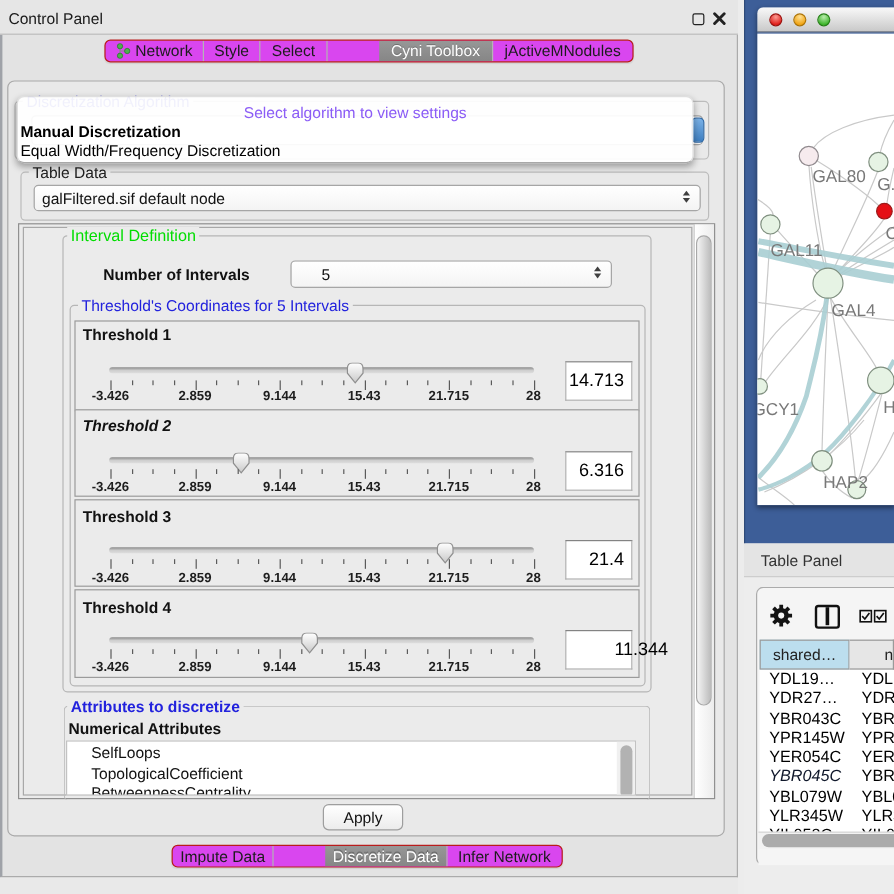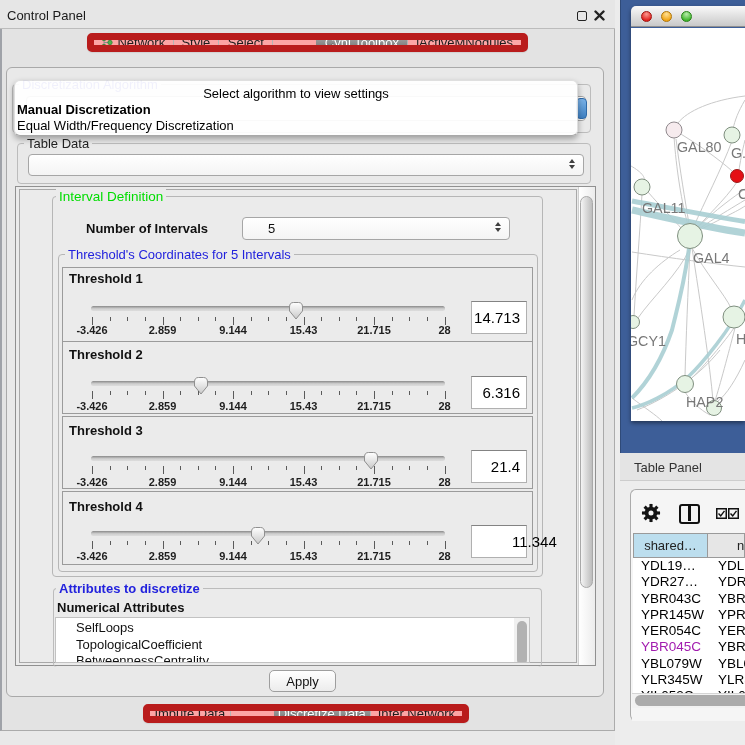--- a/index.html
+++ b/index.html
@@ -12,7 +12,7 @@
 .carr{position:absolute;right:7px;width:7px;}
 .carr .u{width:0;height:0;border-left:3.5px solid transparent;border-right:3.5px solid transparent;border-bottom:4.5px solid #3f3f3f;margin-bottom:2px;}
 .carr .d{width:0;height:0;border-left:3.5px solid transparent;border-right:3.5px solid transparent;border-top:4.5px solid #3f3f3f;}
-.seg{position:absolute;background:#fca5a5;border:7px solid #b91c1c;border-radius:5px;display:flex;overflow:hidden;box-shadow:0 1px 1px rgba(0,0,0,0.08);}
+.seg{position:absolute;background:#d946ef;border:1px solid #b91c1c;border-radius:5px;display:flex;overflow:hidden;box-shadow:0 1px 1px rgba(0,0,0,0.08);}
 .seg>div{font-size:13px;color:#1c1c1c;display:flex;align-items:center;justify-content:center;border-right:1px solid #b4b4b4;}
 .seg>div:last-child{border-right:none;}
 .seg>div.sel{background:linear-gradient(#979797,#868686);color:#fff;text-shadow:0 -1px 0 rgba(0,0,0,0.25);margin-left:43px;}

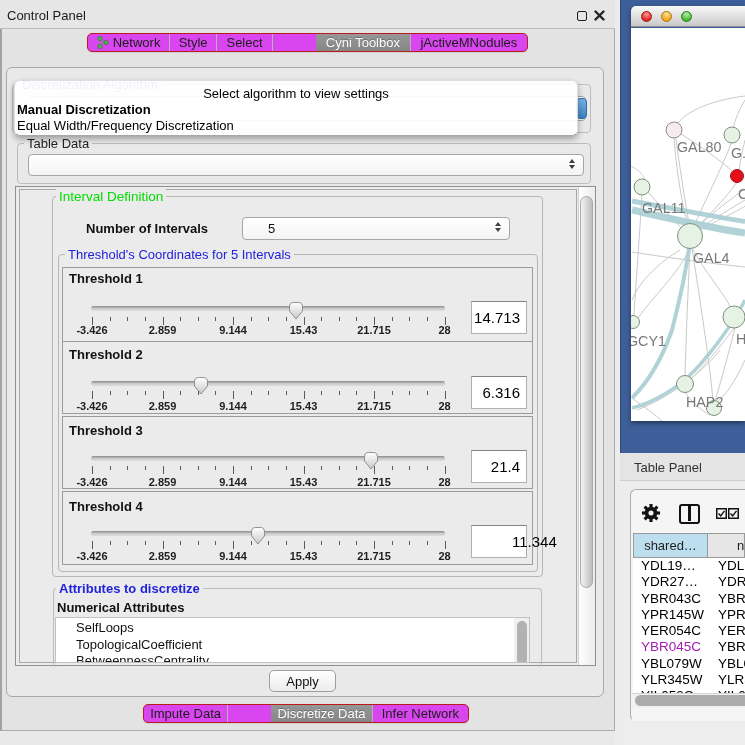--- a/index.html
+++ b/index.html
@@ -67,7 +67,7 @@
     </div>
 
 <div class="abs" id="popup" style="left:14px;top:80px;width:564px;height:56px;background:rgba(255,255,255,0.93);border:1px solid rgba(165,165,165,0.35);border-bottom:1px solid #a8a8a8;border-radius:6px;box-shadow:0 3px 6px rgba(0,0,0,0.33);">
-<div style="position:absolute;left:0;top:5px;width:100%;text-align:center;font-size:13px;color:#000000;">Select algorithm to view settings</div>
+<div style="position:absolute;left:0;top:5px;width:100%;text-align:center;font-size:13px;color:#8b5cf6;">Select algorithm to view settings</div>
 <div style="position:absolute;left:2px;top:21px;font-size:13px;font-weight:bold;color:#000;">Manual Discretization</div>
 <div style="position:absolute;left:2px;top:37px;font-size:13px;color:#000;">Equal Width/Frequency Discretization</div>
 </div>

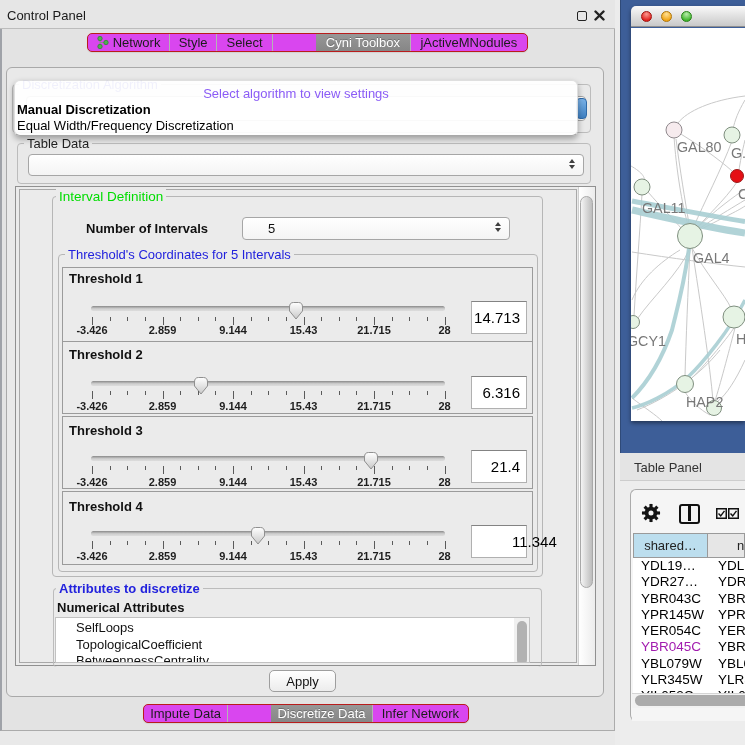--- a/index.html
+++ b/index.html
@@ -60,6 +60,7 @@
       <span class="grpt" style="color:#222;">Table Data</span>
     </div>
 <div class="combo" style="left:28px;top:154px;width:556px;height:22px;">
+      <span style="position:absolute;left:6px;top:3px;">galFiltered.sif default node</span>
 <div class="carr" style="top:4px;">
         <div class="u"></div>
         <div class="d"></div>

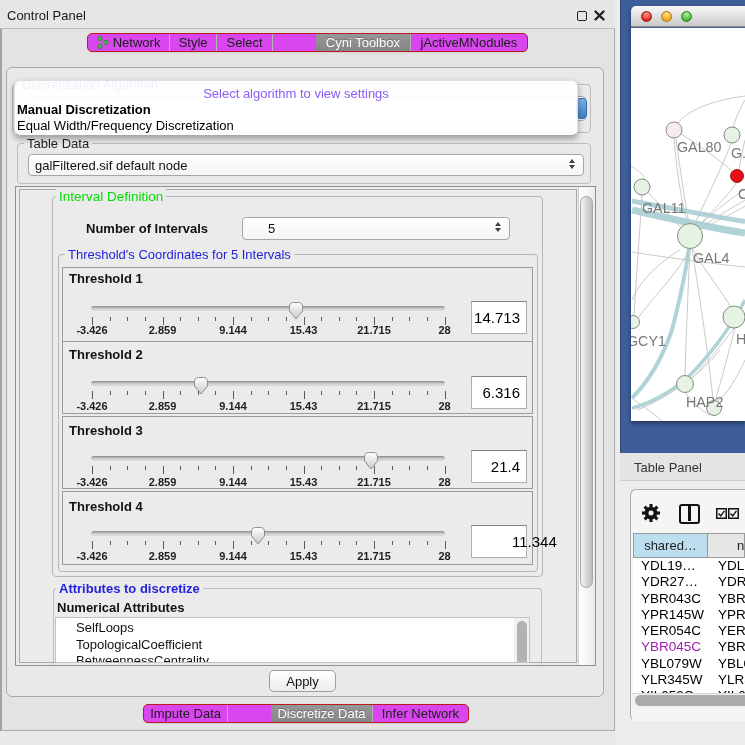--- a/index.html
+++ b/index.html
@@ -136,7 +136,7 @@
         <div class="vbox" style="left:408px;top:33px;">14.713</div>
       </div>
 <div class="tpanel" style="top:341px;height:73px;">
-        <div class="tptitle" style="top:5px;">Threshold 2</div>
+        <div class="tptitle" style="top:5px;font-style:italic;">Threshold 2</div>
         <div class="track" style="left:28px;top:38.5px;width:354px;"></div>
         <svg class="thumb" style="left:138px;top:34.5px;" width="15" height="18" viewBox="0 0 15 18">
           <path d="M1 5 Q1 0.5 5 0.5 L10 0.5 Q14 0.5 14 5 L14 9 L7.5 17 L1 9 Z" fill="url(#tg1)" stroke="#8f8f8f" stroke-width="1"></path>

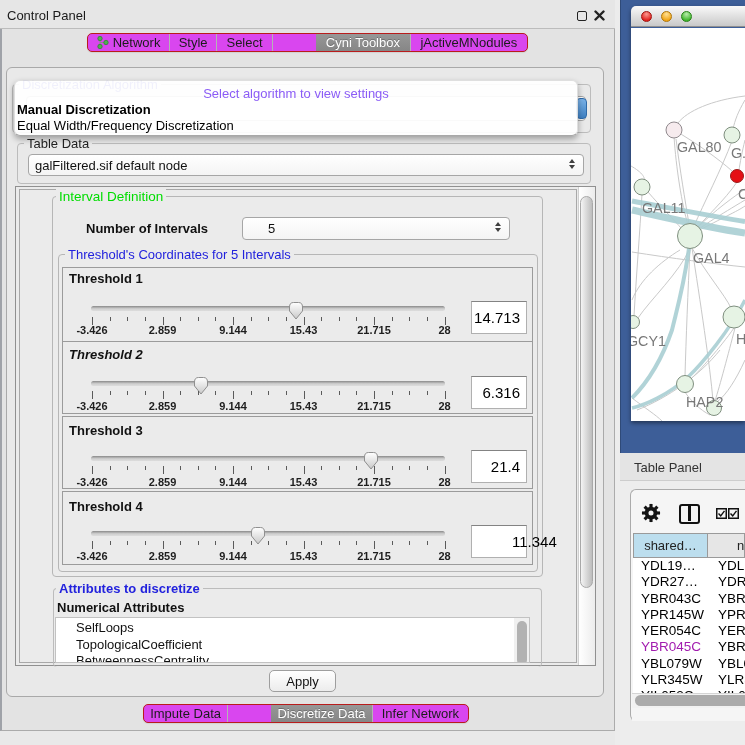--- a/index.html
+++ b/index.html
@@ -378,7 +378,7 @@
 <div style="position:absolute;left:85px;top:74px;font-size:13.5px;color:#000;white-space:nowrap;">YPR1</div>
 <div style="position:absolute;left:8px;top:90px;font-size:13.5px;color:#000;white-space:nowrap;">YER054C</div>
 <div style="position:absolute;left:85px;top:90px;font-size:13.5px;color:#000;white-space:nowrap;">YER0</div>
-<div style="position:absolute;left:8px;top:106px;font-size:13.5px;color:#a21caf;white-space:nowrap;">YBR045C</div>
+<div style="position:absolute;left:8px;top:106px;font-size:13.5px;color:#0f172a;white-space:nowrap;font-style:italic;">YBR045C</div>
 <div style="position:absolute;left:85px;top:106px;font-size:13.5px;color:#000;white-space:nowrap;">YBR0</div>
 <div style="position:absolute;left:8px;top:123px;font-size:13.5px;color:#000;white-space:nowrap;">YBL079W</div>
 <div style="position:absolute;left:85px;top:123px;font-size:13.5px;color:#000;white-space:nowrap;">YBL0</div>

